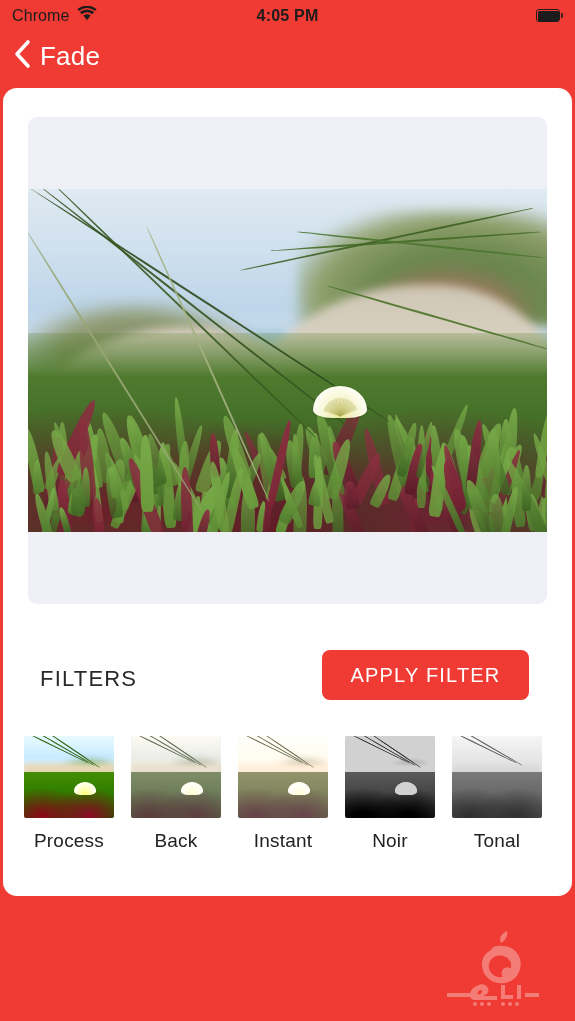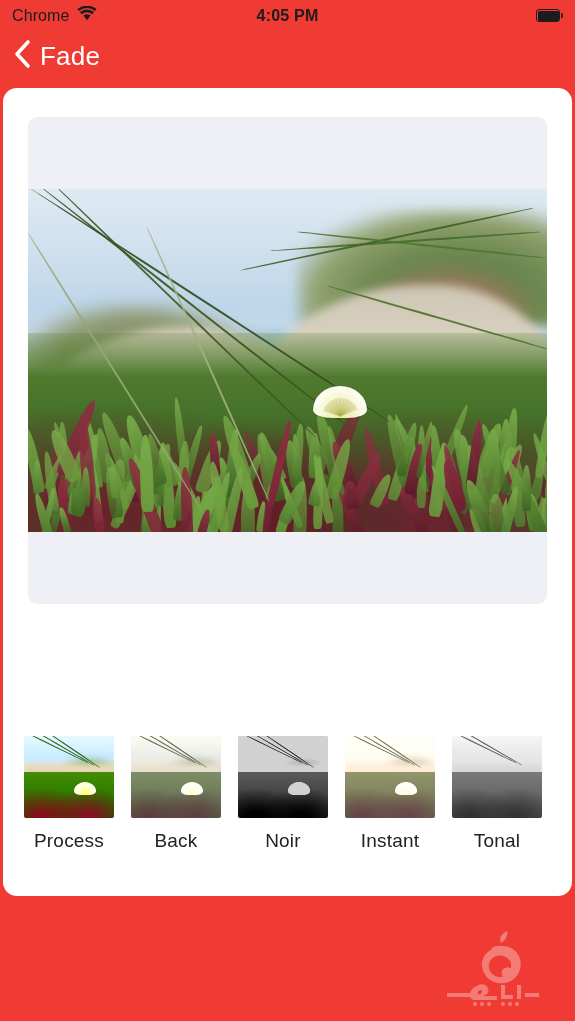--- a/index.html
+++ b/index.html
@@ -477,6 +477,10 @@
       </div>
     </div>
 
+    <div class="filters-head">
+      <div class="filters-title">FILTERS</div>
+      <button class="apply-btn">APPLY  FILTER</button>
+    </div>
 
     <div class="filter-strip">
       <div class="strip-inner" id="strip">

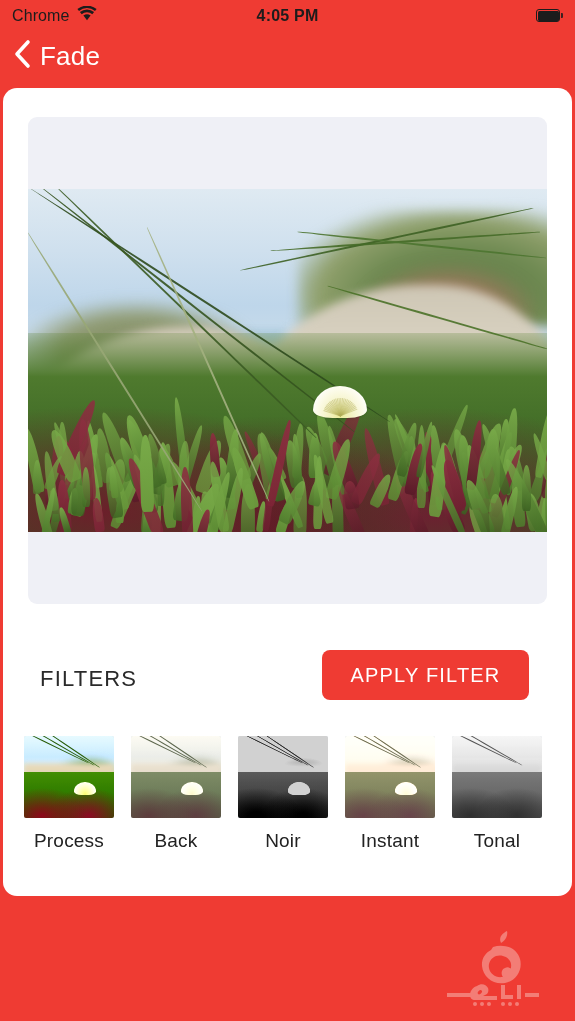--- a/index.html
+++ b/index.html
@@ -514,6 +514,21 @@
             </div>
             <div class="filter-name">Back</div>
           </div>
+          <div class="filter-item f-instant">
+            <div class="thumb">
+              <div class="thumb-scene">
+                <div class="t-sky"></div>
+                <div class="t-scrub"></div>
+                <div class="t-dune"></div>
+                <div class="t-plants"></div>
+                <div class="t-flower"></div>
+                <div class="t-blade" style="left: 2px; top: -4px; width: 70px; height: 1.4px; transform: rotate(26deg);"></div>
+                <div class="t-blade" style="left: 10px; top: -6px; width: 70px; height: 1.4px; transform: rotate(30deg);"></div>
+                <div class="t-blade" style="left: 18px; top: -8px; width: 70px; height: 1.4px; transform: rotate(34deg);"></div>
+              </div>
+            </div>
+            <div class="filter-name">Instant</div>
+          </div>
           <div class="filter-item f-noir">
             <div class="thumb">
               <div class="thumb-scene">
@@ -528,21 +543,6 @@
               </div>
             </div>
             <div class="filter-name">Noir</div>
-          </div>
-          <div class="filter-item f-instant">
-            <div class="thumb">
-              <div class="thumb-scene">
-                <div class="t-sky"></div>
-                <div class="t-scrub"></div>
-                <div class="t-dune"></div>
-                <div class="t-plants"></div>
-                <div class="t-flower"></div>
-                <div class="t-blade" style="left: 2px; top: -4px; width: 70px; height: 1.4px; transform: rotate(26deg);"></div>
-                <div class="t-blade" style="left: 10px; top: -6px; width: 70px; height: 1.4px; transform: rotate(30deg);"></div>
-                <div class="t-blade" style="left: 18px; top: -8px; width: 70px; height: 1.4px; transform: rotate(34deg);"></div>
-              </div>
-            </div>
-            <div class="filter-name">Instant</div>
           </div>
           <div class="filter-item f-tonal">
             <div class="thumb">

